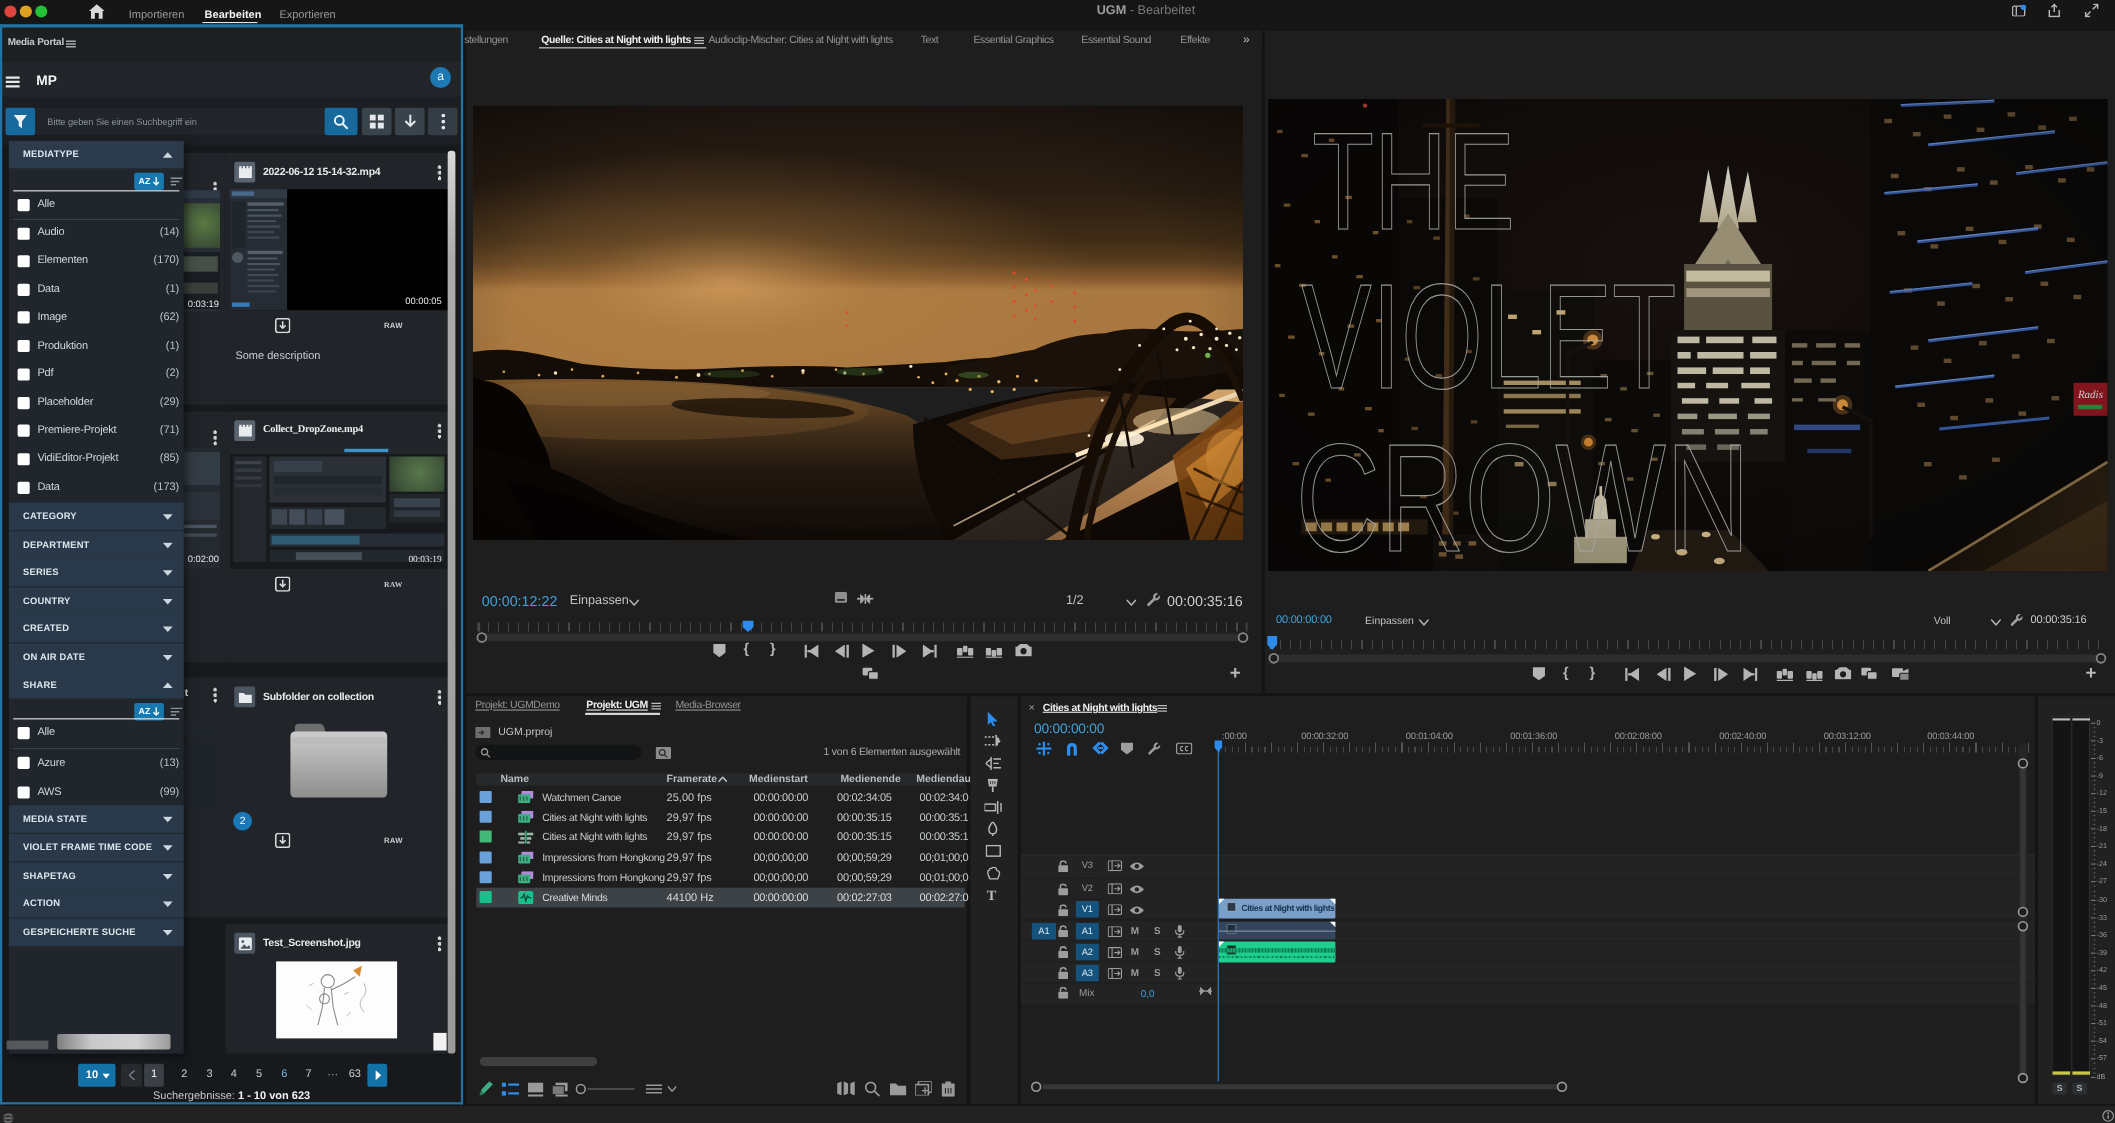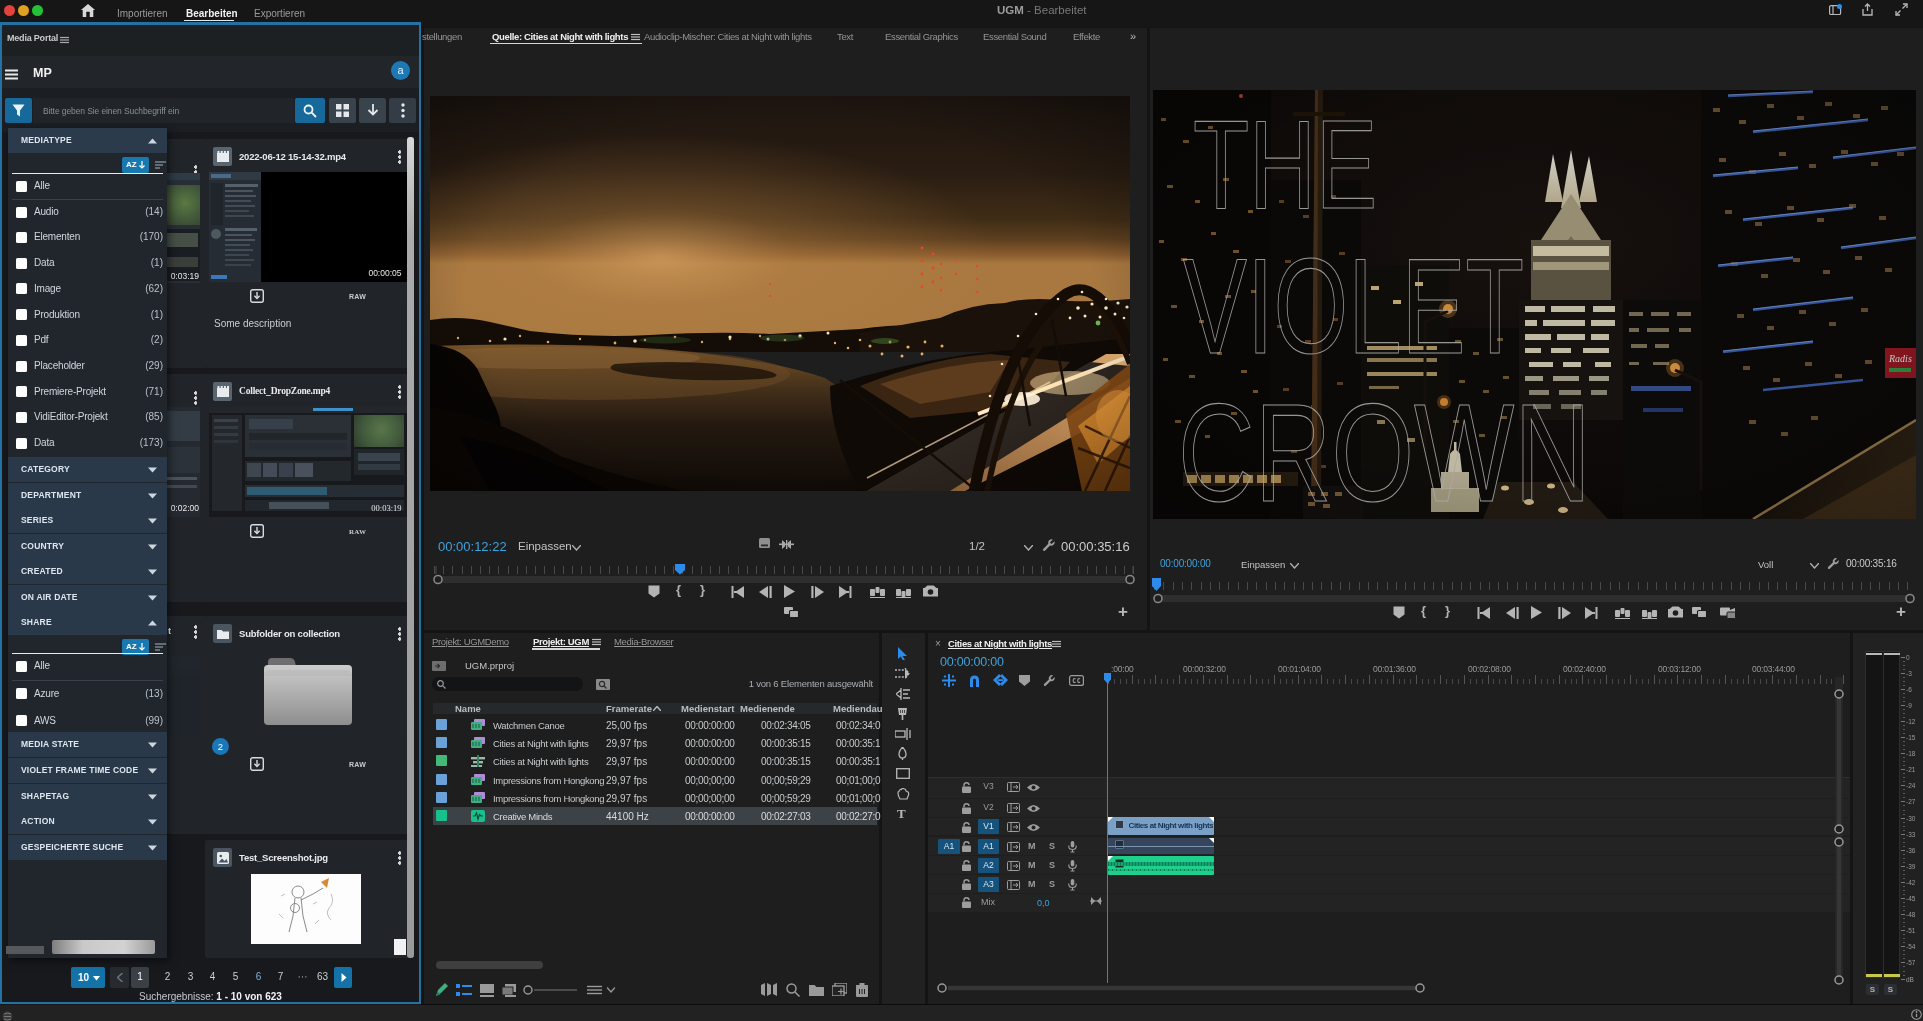--- a/index.html
+++ b/index.html
@@ -709,7 +709,7 @@
         <rect x="0" y="1" width="14" height="10" rx="1" fill="#6e6e6e"></rect>
         <path d="M3 6 L7 6 M5.5 4 L7.5 6 L5.5 8" stroke="#2b2b2b" stroke-width="1.2" fill="none"></path>
       </svg>
-    <span class="abs" style="left:41px;top:27px;font-size:9.5px;color:#c6c6c6;">UGM.prproj</span>
+    <span class="abs" style="left:29px;top:27px;font-size:9.5px;color:#c6c6c6;">UGM.prproj</span>
     <div class="abs" style="left:8px;top:44px;width:151px;height:14px;background:#121416;border-radius:7px;">
       <svg class="abs" style="left:5px;top:3px;" width="9" height="9">
           <circle cx="3.5" cy="3.5" r="2.8" fill="none" stroke="#9a9a9a" stroke-width="1.2"></circle>

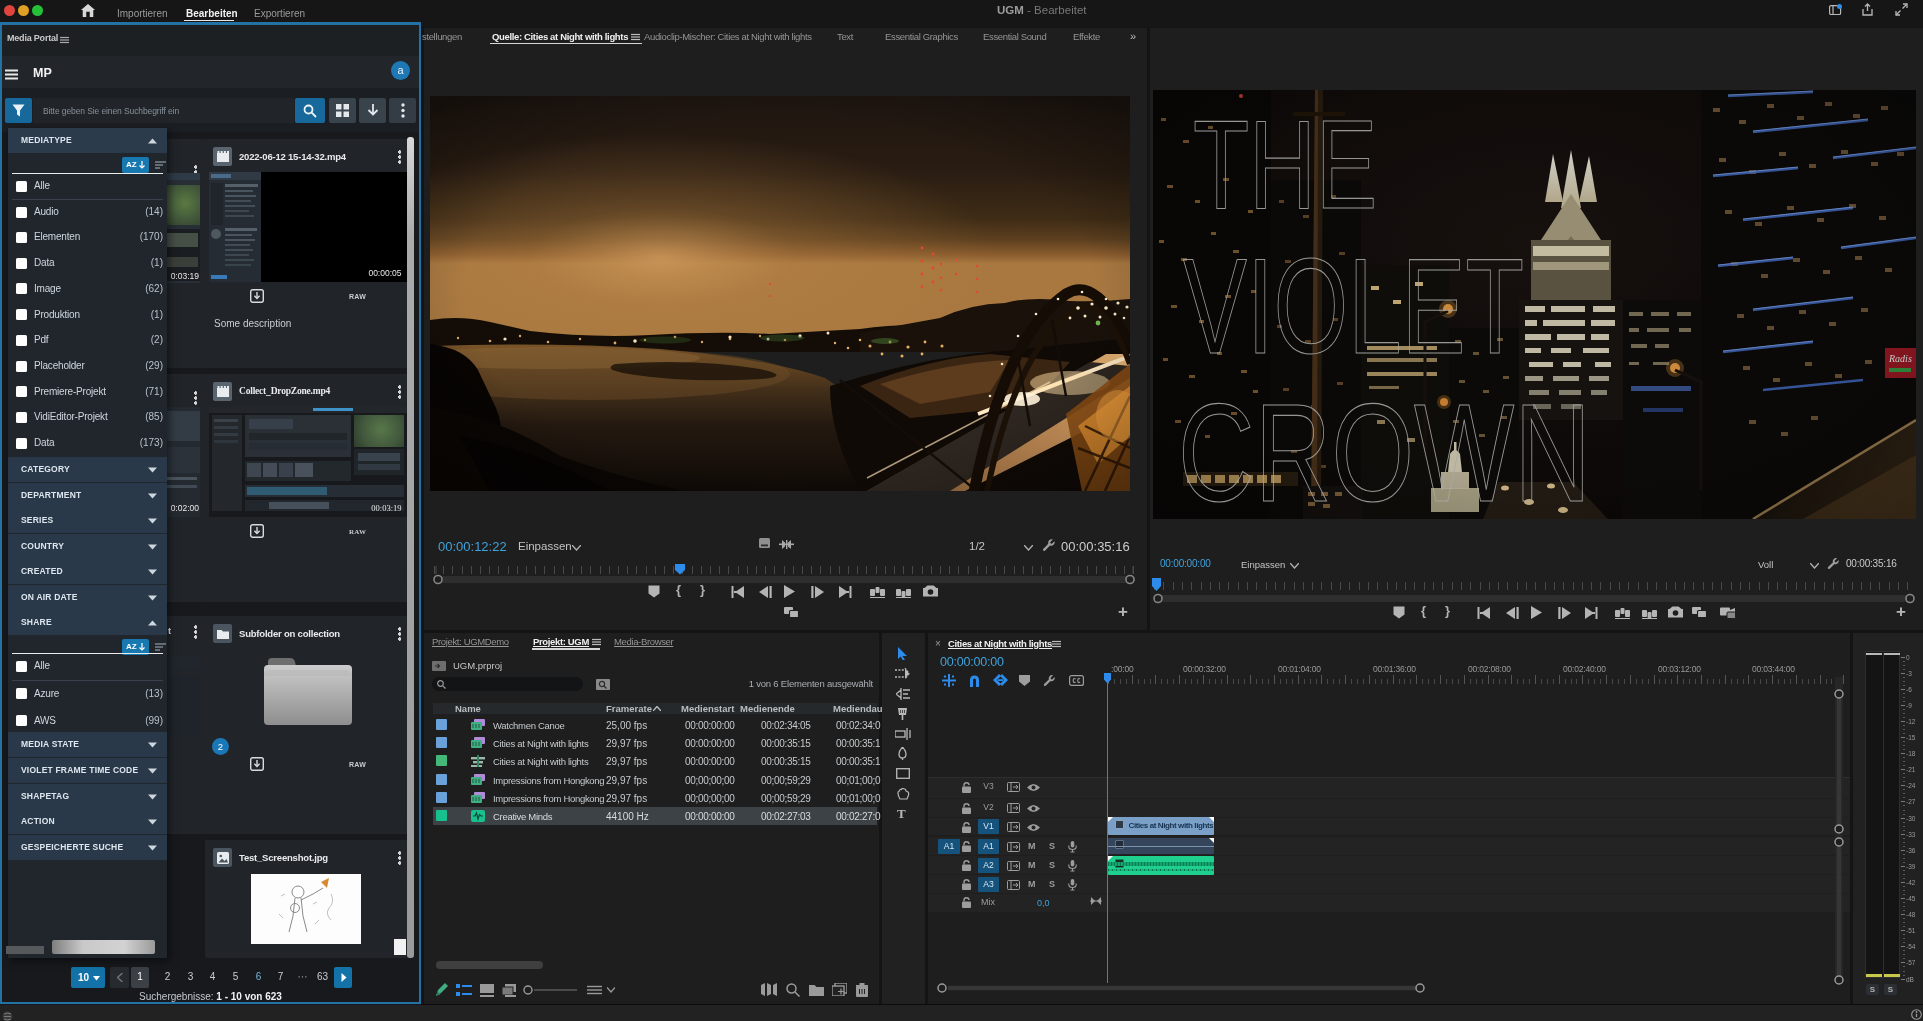--- a/index.html
+++ b/index.html
@@ -730,7 +730,7 @@
         <path d="M0 5 L4 0.5 L8 5" fill="none" stroke="#b9bdc1" stroke-width="1.4"></path>
       </svg>
     <div class="abs" style="left:257px;top:70px;font-size:9.5px;color:#b9bdc1;font-weight:bold;">Medienstart</div>
-    <div class="abs" style="left:316px;top:70px;font-size:9.5px;color:#b9bdc1;font-weight:bold;">Medienende</div>
+    <div class="abs" style="left:340px;top:70px;font-size:9.5px;color:#b9bdc1;font-weight:bold;">Medienende</div>
     <div class="abs" style="left:409px;top:70px;font-size:9.5px;color:#b9bdc1;font-weight:bold;">Mediendau</div>
     <div id="projrows">
         <div class="abs" style="left:12px;top:86.2px;width:11px;height:11px;background:#6aa1d8;border-radius:1px;"></div>

